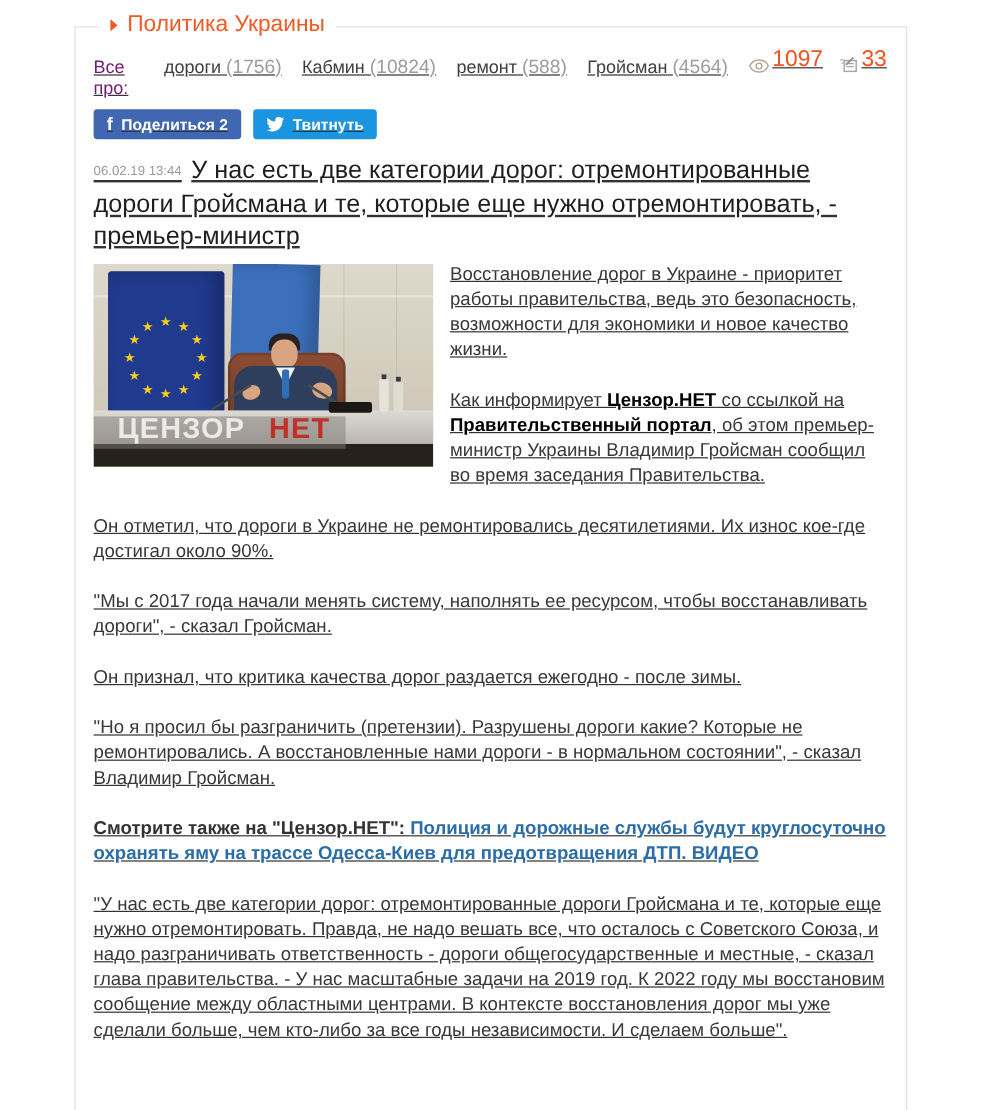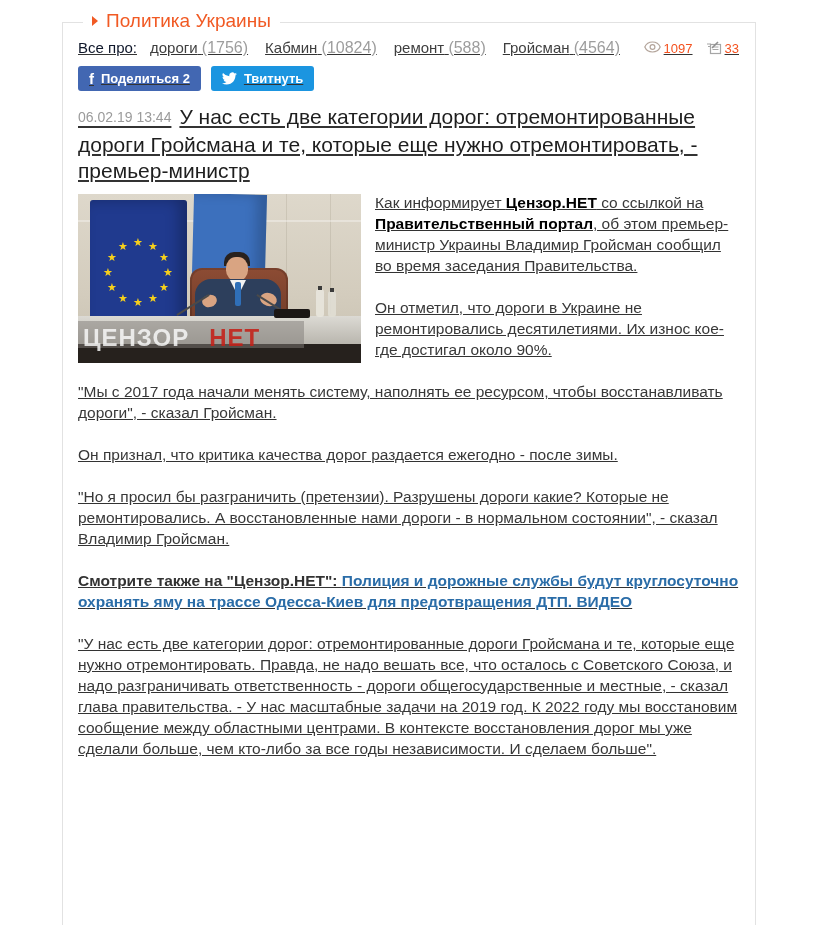--- a/index.html
+++ b/index.html
@@ -23,7 +23,7 @@
   .inner{padding:16px 16px 0 15px;}
   
   .tags-row{display:flex;align-items:baseline;font-size:15px;margin-bottom:9px;}
-  .tags-label{color:#0f172a;margin-right:13px;}
+  .tags-label{color:#701a75;margin-right:13px;}
   .tag{color:#3f3f3f;text-decoration:none;margin-right:17px;cursor:pointer;white-space:nowrap;}
   .tag .cnt{color:#9d9d9d;font-size:16px;}
   .stats{margin-left:auto;display:flex;align-items:flex-start;gap:3px;color:#f4511e;font-size:13px;}

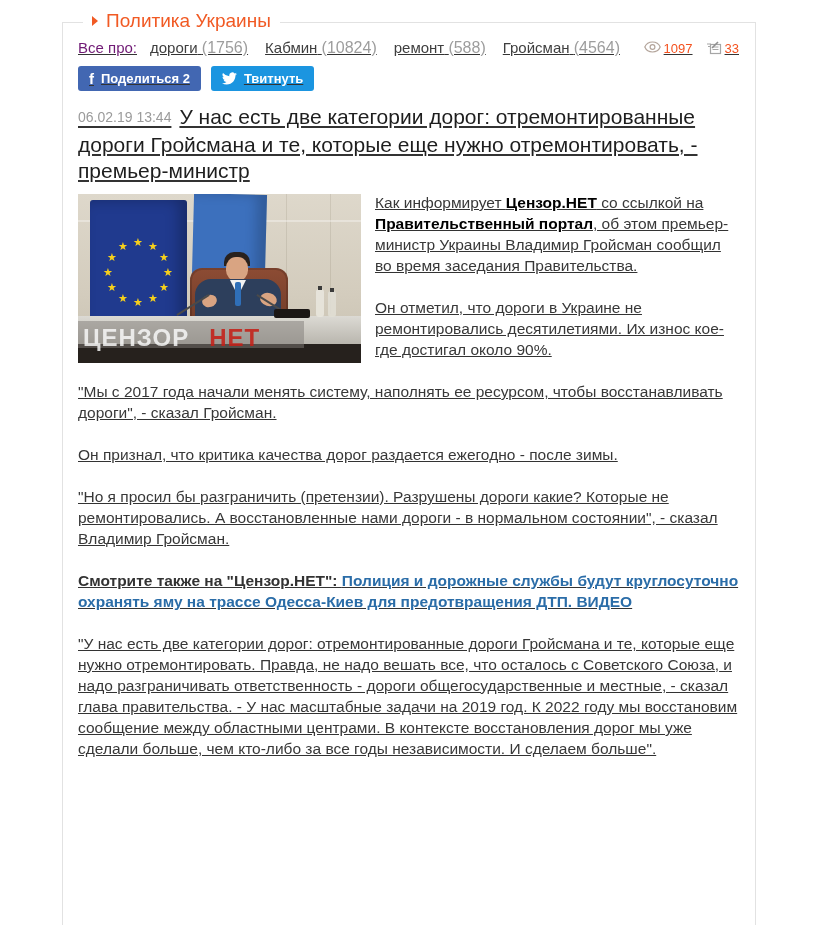--- a/index.html
+++ b/index.html
@@ -26,7 +26,7 @@
   .tags-label{color:#701a75;margin-right:13px;}
   .tag{color:#3f3f3f;text-decoration:none;margin-right:17px;cursor:pointer;white-space:nowrap;}
   .tag .cnt{color:#9d9d9d;font-size:16px;}
-  .stats{margin-left:auto;display:flex;align-items:flex-start;gap:3px;color:#f4511e;font-size:13px;}
+  .stats{margin-left:auto;display:flex;align-items:flex-end;gap:3px;color:#f4511e;font-size:19px;}
   .stats svg{display:block;}
   .stat-num{color:#f4511e;}
   .stat-comments{cursor:pointer;}

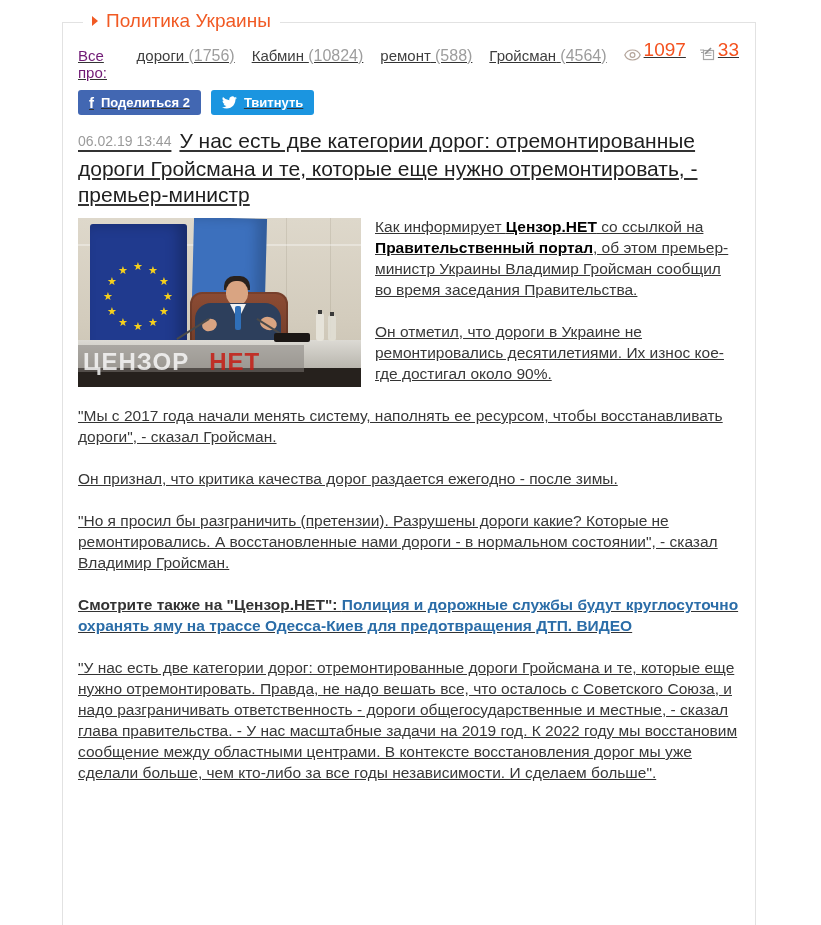--- a/index.html
+++ b/index.html
@@ -43,7 +43,7 @@
   .fb-glyph{font-size:15px;font-weight:700;}
   
   .title-block{margin:10px 0 8px 0;font-size:21px;line-height:26px;color:#1e1e1e;font-weight:400;}
-  .title-date{font-size:14px;color:#9b9b9b;margin-right:8px;position:relative;top:-2px;}
+  .title-date{font-size:11px;color:#9b9b9b;margin-right:8px;position:relative;top:-2px;}
   
   .article-body{font-size:15.5px;line-height:21px;color:#383838;}
   .article-body p{margin:0 0 21px 0;}

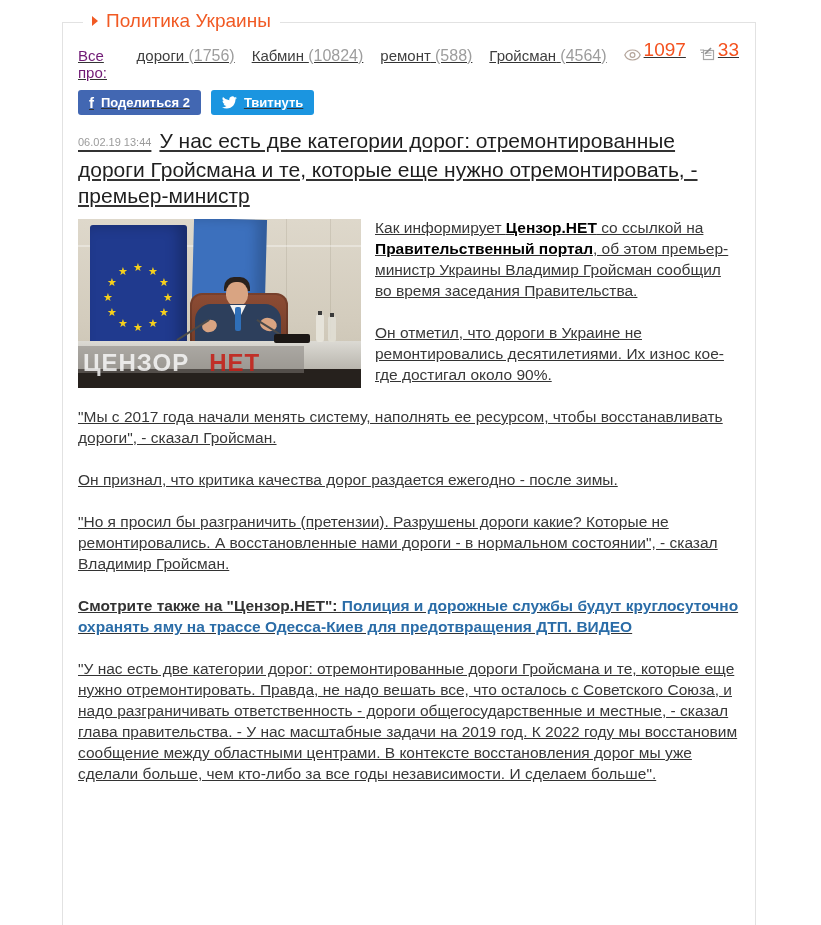--- a/index.html
+++ b/index.html
@@ -196,6 +196,7 @@
         </div>
       </div>
 
+      <p>Восстановление дорог в Украине - приоритет работы правительства, ведь это безопасность, возможности для экономики и новое качество жизни.</p>
 
       <p><span>Как информирует </span><a class="inline-link">Цензор.НЕТ</a><span> со ссылкой на </span><a class="inline-link">Правительственный портал</a><span>, об этом премьер-министр Украины Владимир Гройсман сообщил во время заседания Правительства.</span></p>
 

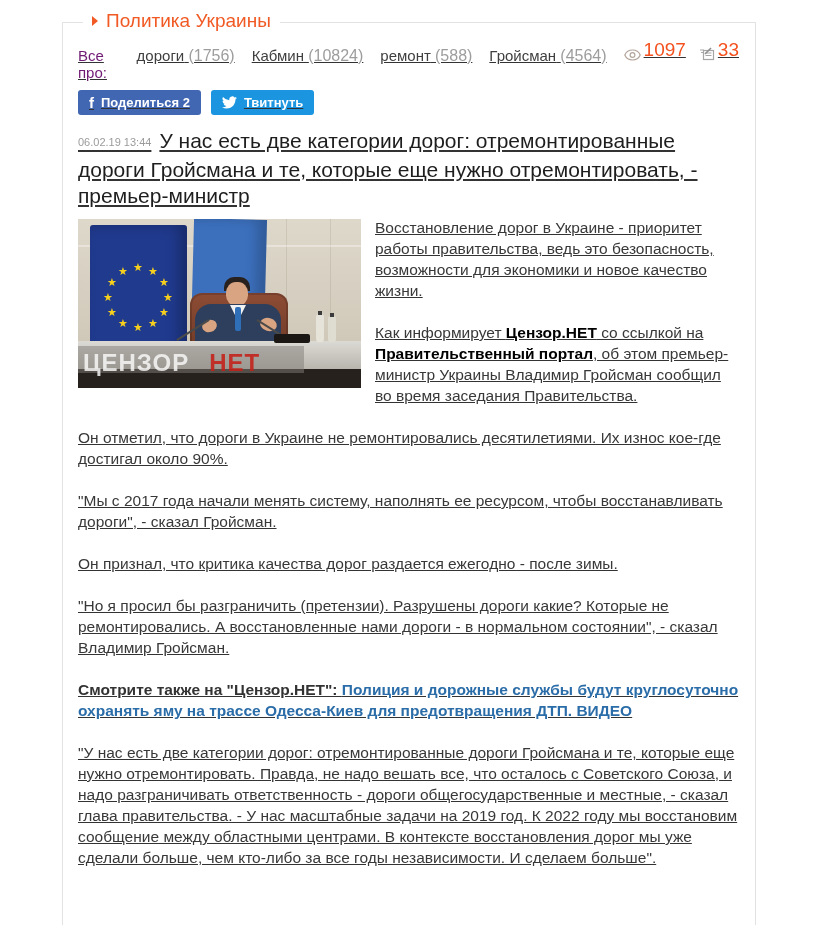--- a/index.html
+++ b/index.html
@@ -86,8 +86,8 @@
   .cap1{left:240px;top:92px;width:4px;height:4px;background:#3a3a3a;}
   .cap2{left:252px;top:94px;width:4px;height:4px;background:#3a3a3a;}
   .watermark{
-    left:0;top:127px;width:226px;height:27px;background:rgba(128,123,119,.5);
-    display:flex;align-items:flex-end;padding-left:5px;box-sizing:border-box;
+    left:0;top:127px;width:210px;height:27px;background:rgba(128,123,119,.5);
+    display:flex;align-items:flex-start;padding-left:20px;box-sizing:border-box;
     font-size:24px;font-weight:700;letter-spacing:1px;white-space:nowrap;
   }
   .wm-1{position:static;color:rgba(250,250,250,.82);}

